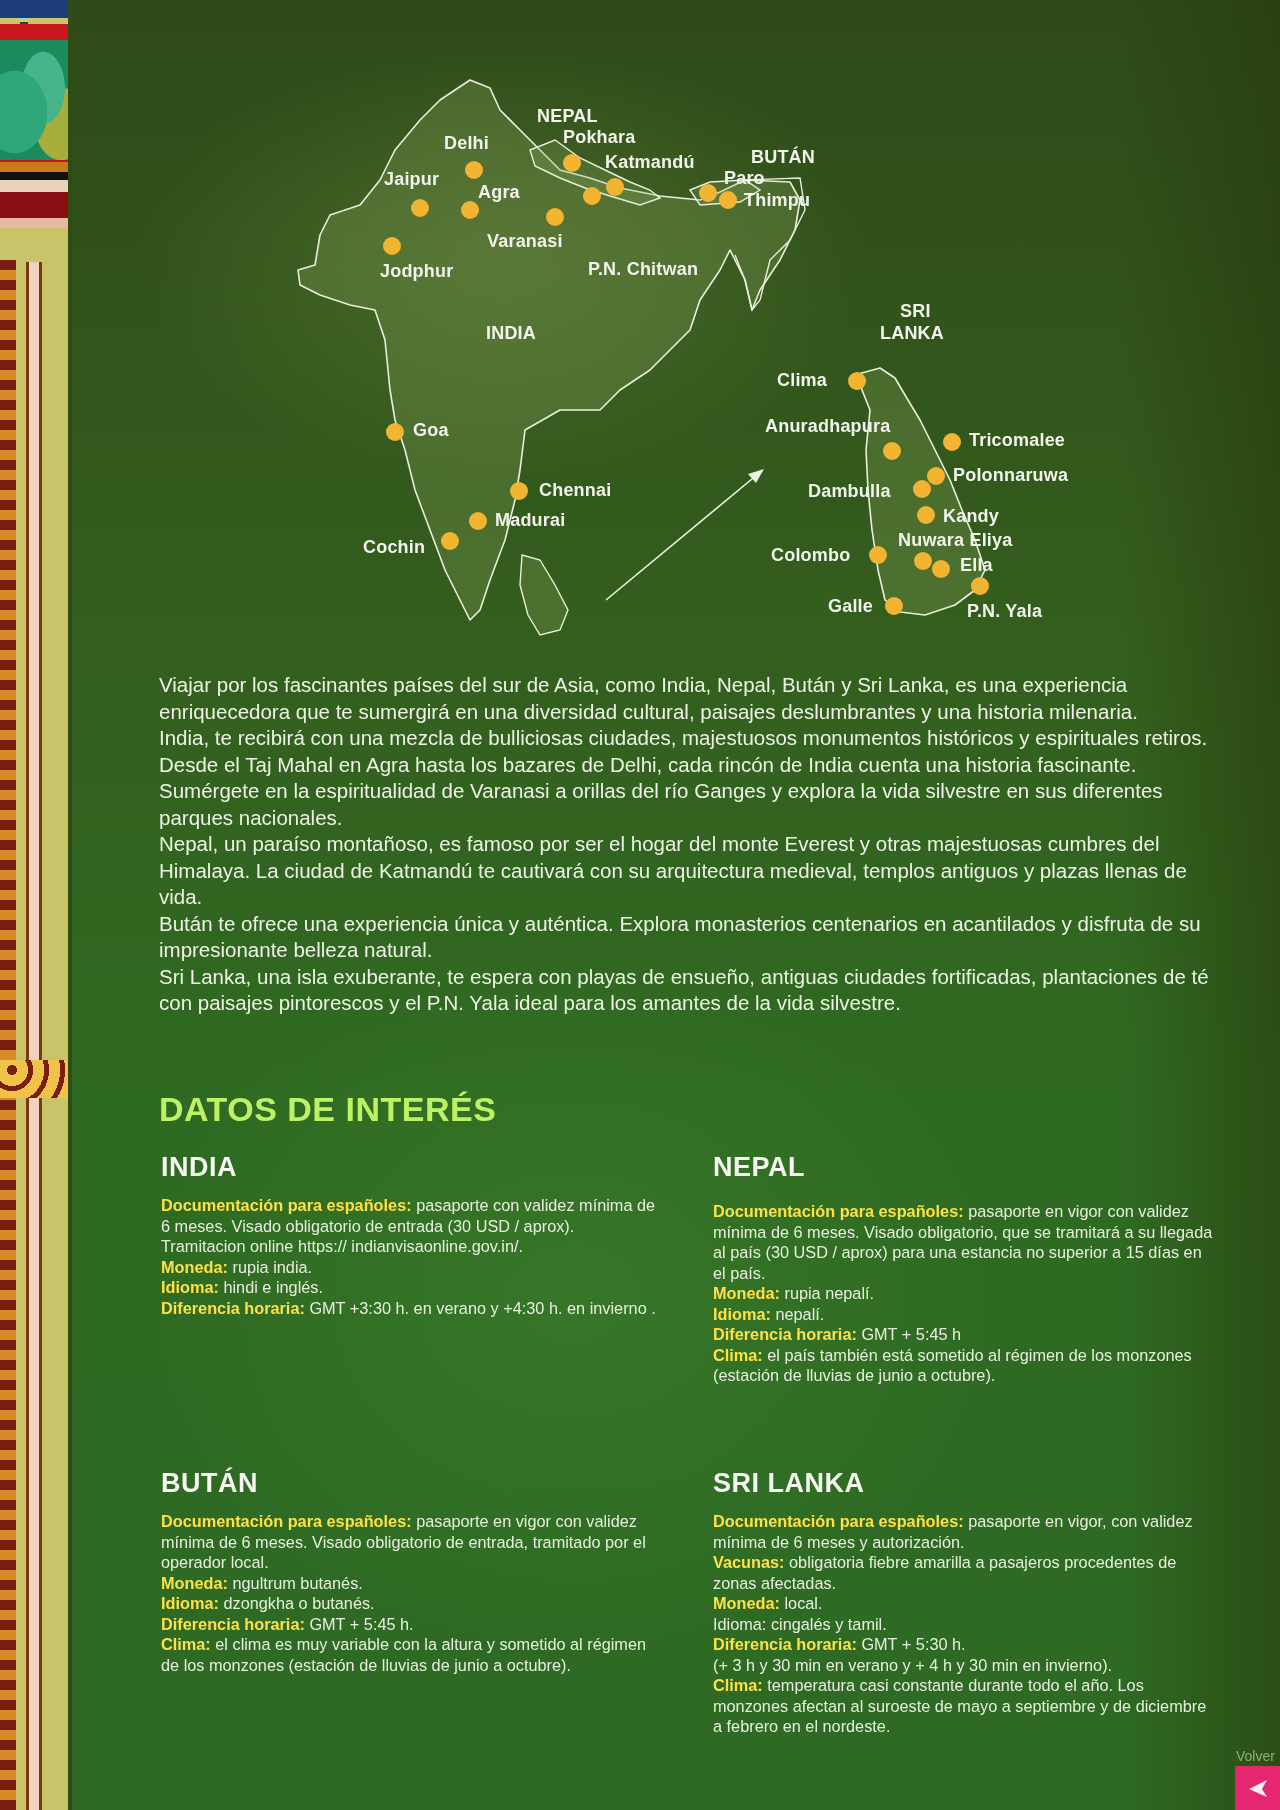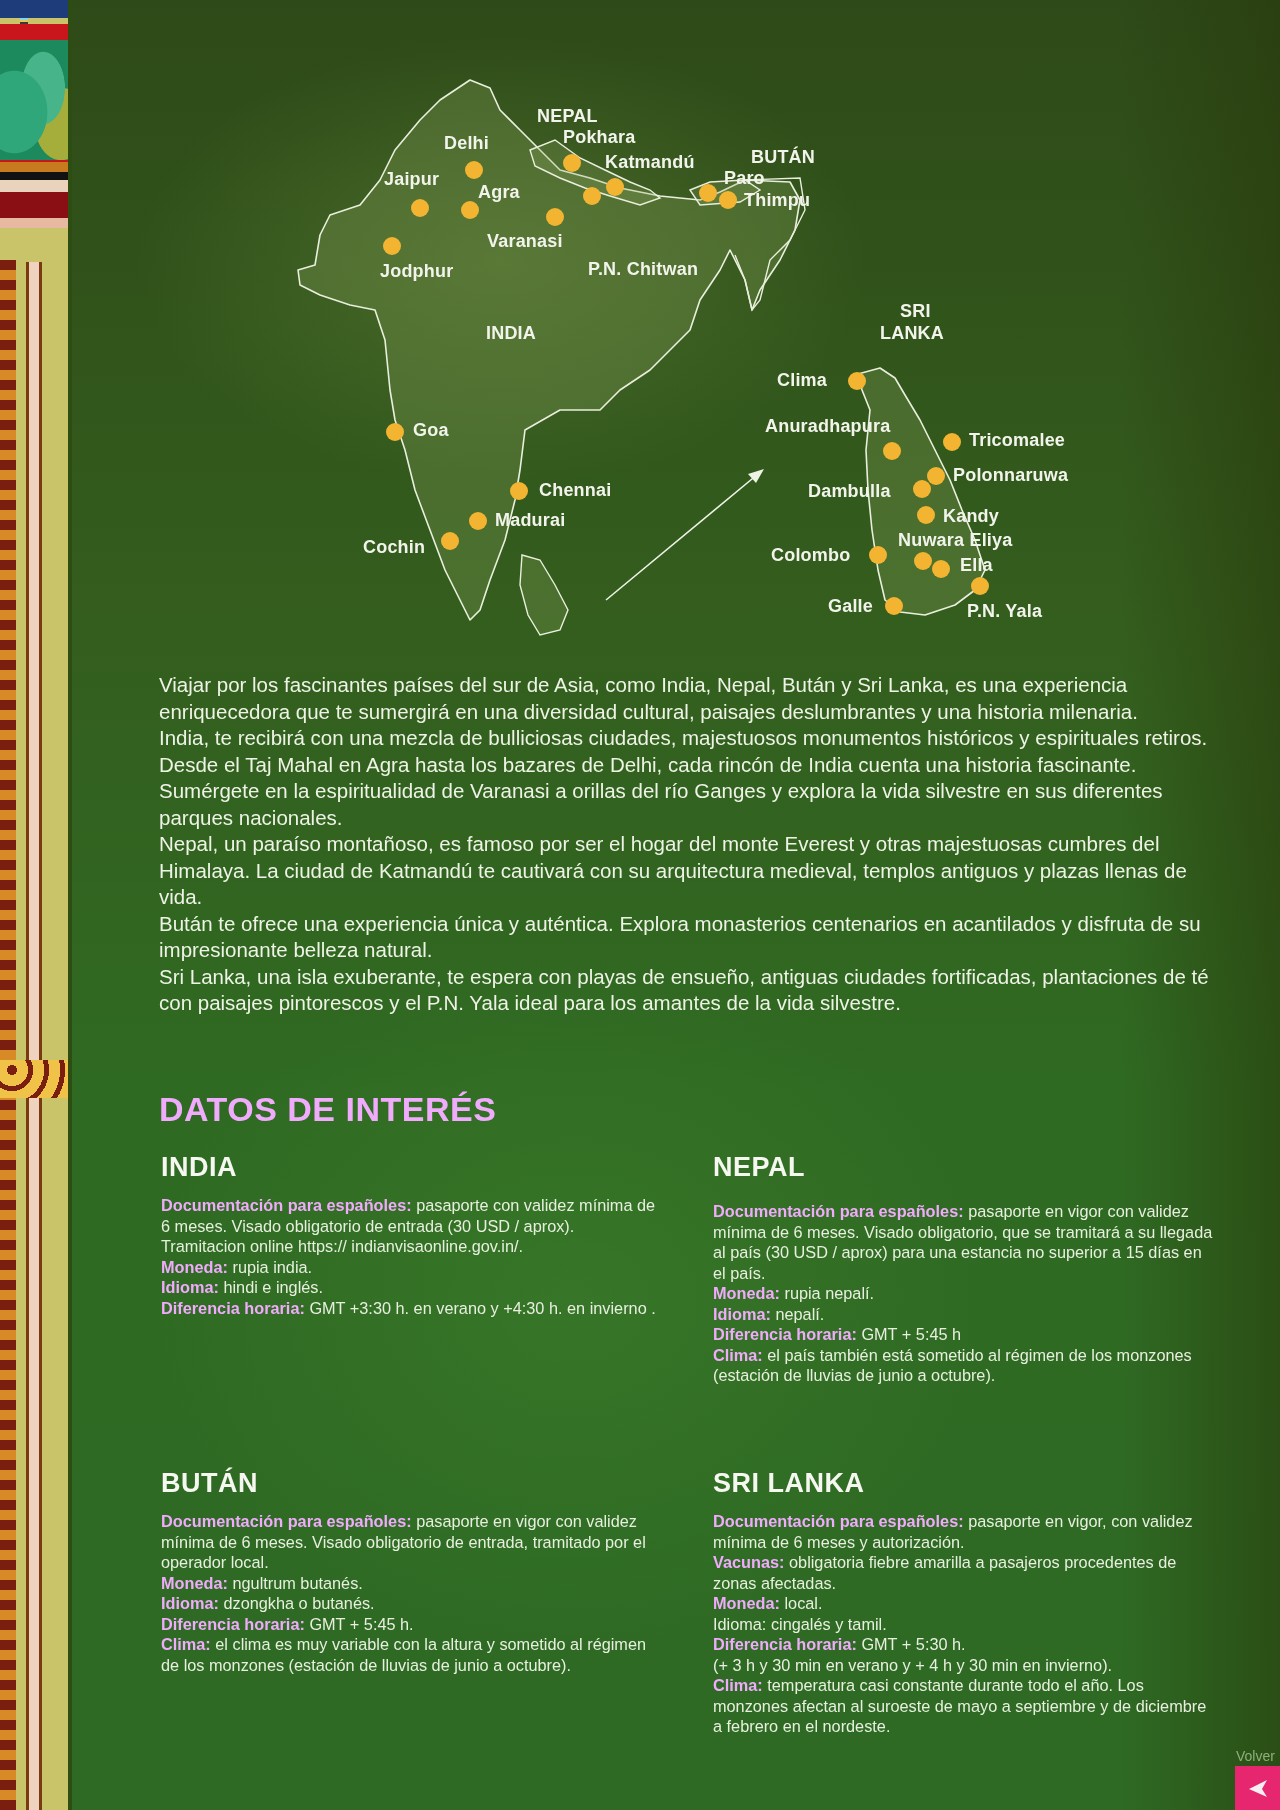--- a/index.html
+++ b/index.html
@@ -68,7 +68,7 @@
 
   .section-title {
     position: absolute; left: 159px; top: 1090px;
-    font-family: "Liberation Sans", sans-serif; font-weight: 700; font-size: 34px; color: #f0abfc; letter-spacing: 0.5px;
+    font-family: "Liberation Sans", sans-serif; font-weight: 700; font-size: 34px; color: #bef264; letter-spacing: 0.5px;
   }
   .country-block { position: absolute; width: 500px; font-family: "Liberation Sans", sans-serif; }
   .country-block h2 { font-size: 27px; font-weight: 700; color: #f5f7f0; margin-bottom: 12px; letter-spacing: 0.5px; }

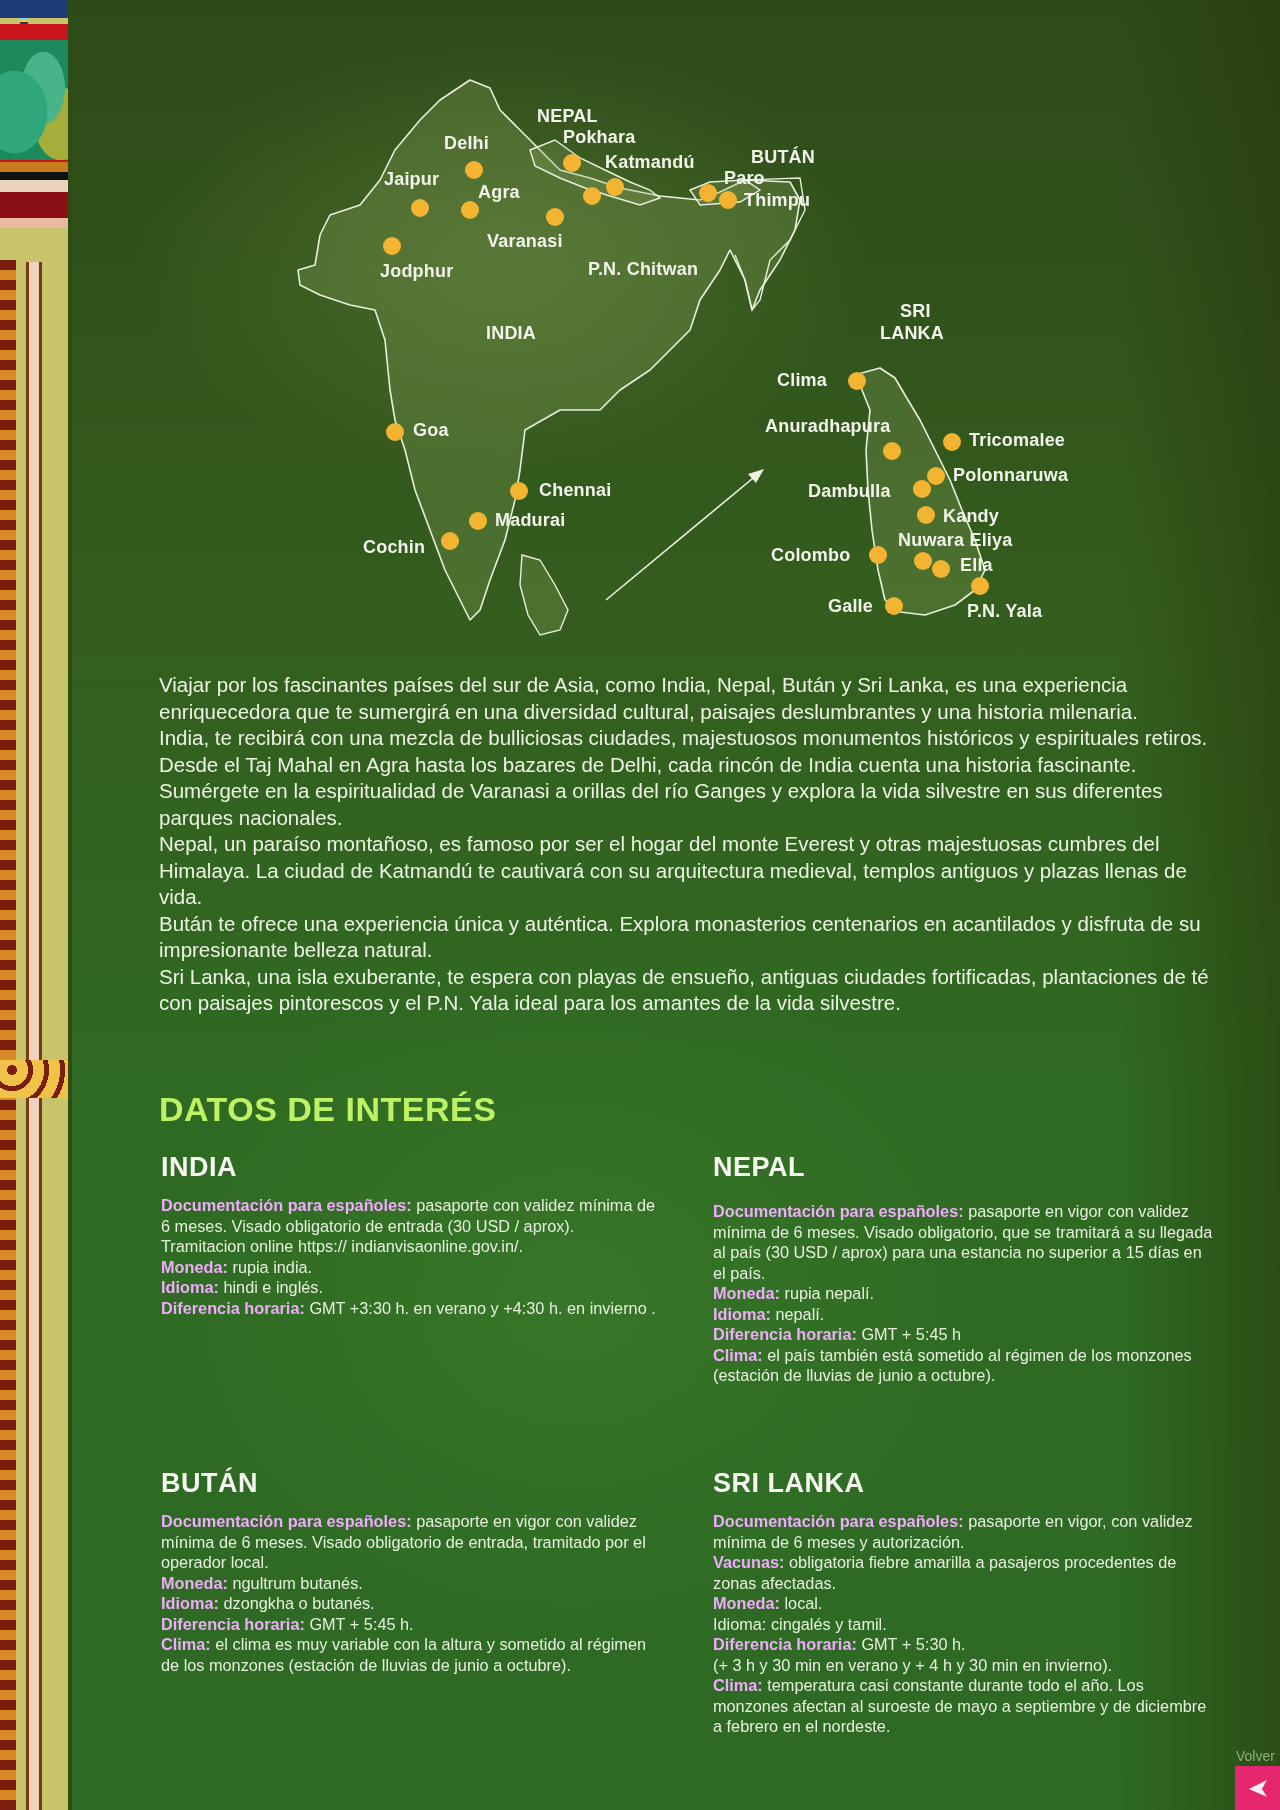--- a/index.html
+++ b/index.html
@@ -73,7 +73,7 @@
   .country-block { position: absolute; width: 500px; font-family: "Liberation Sans", sans-serif; }
   .country-block h2 { font-size: 27px; font-weight: 700; color: #f5f7f0; margin-bottom: 12px; letter-spacing: 0.5px; }
   .country-block .rows { font-size: 16.3px; line-height: 20.5px; color: #e8efdf; }
-  .country-block .row b { font-weight: 700; color: #f0abfc; }
+  .country-block .row b { font-weight: 700; color: #fde047; }
 
   .back-label { position:absolute; left:1236px; top:1748px; font-family:"Liberation Sans",sans-serif; font-size:14px; color:#8fae7a; }
   .back-button { position:absolute; left:1235px; top:1766px; width:45px; height:44px; background:#e6266e; display:flex; align-items:center; justify-content:center; cursor:pointer; }

